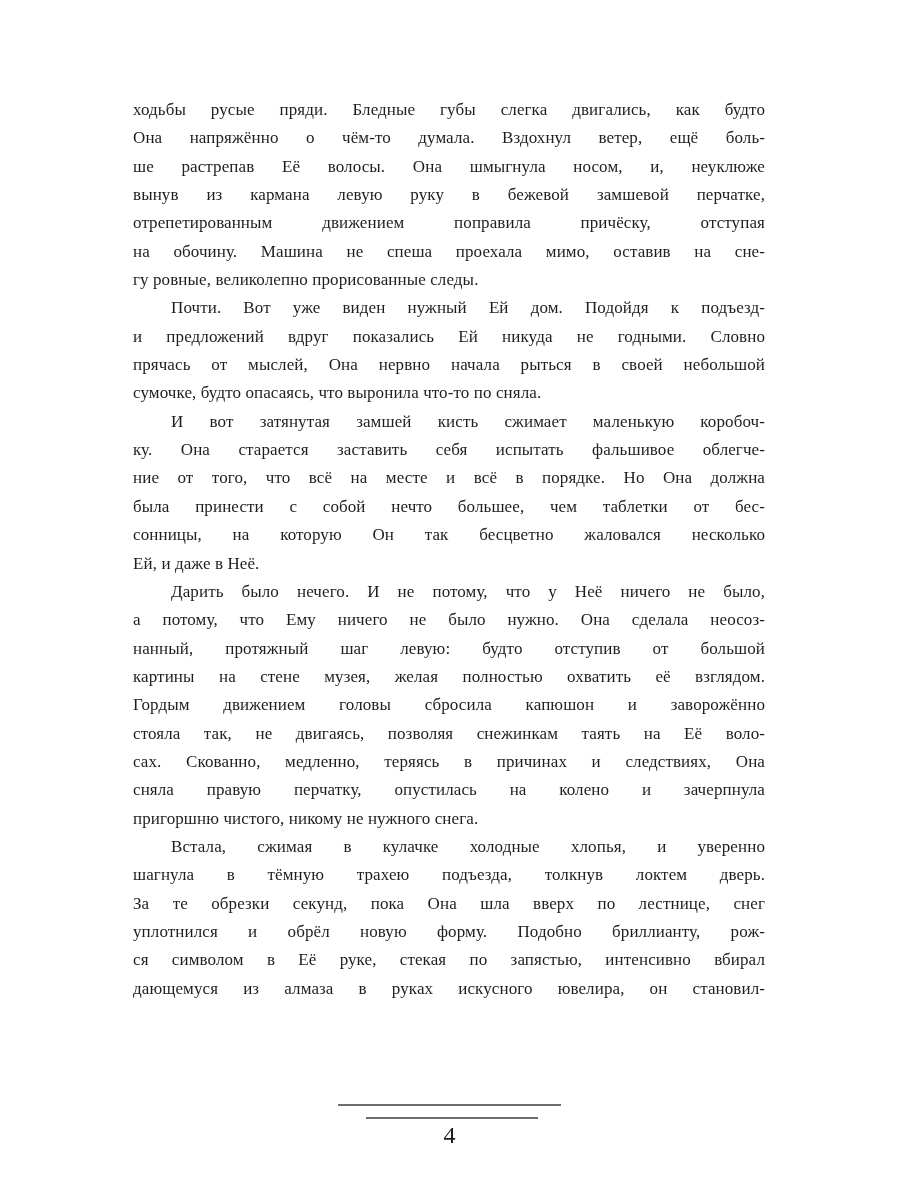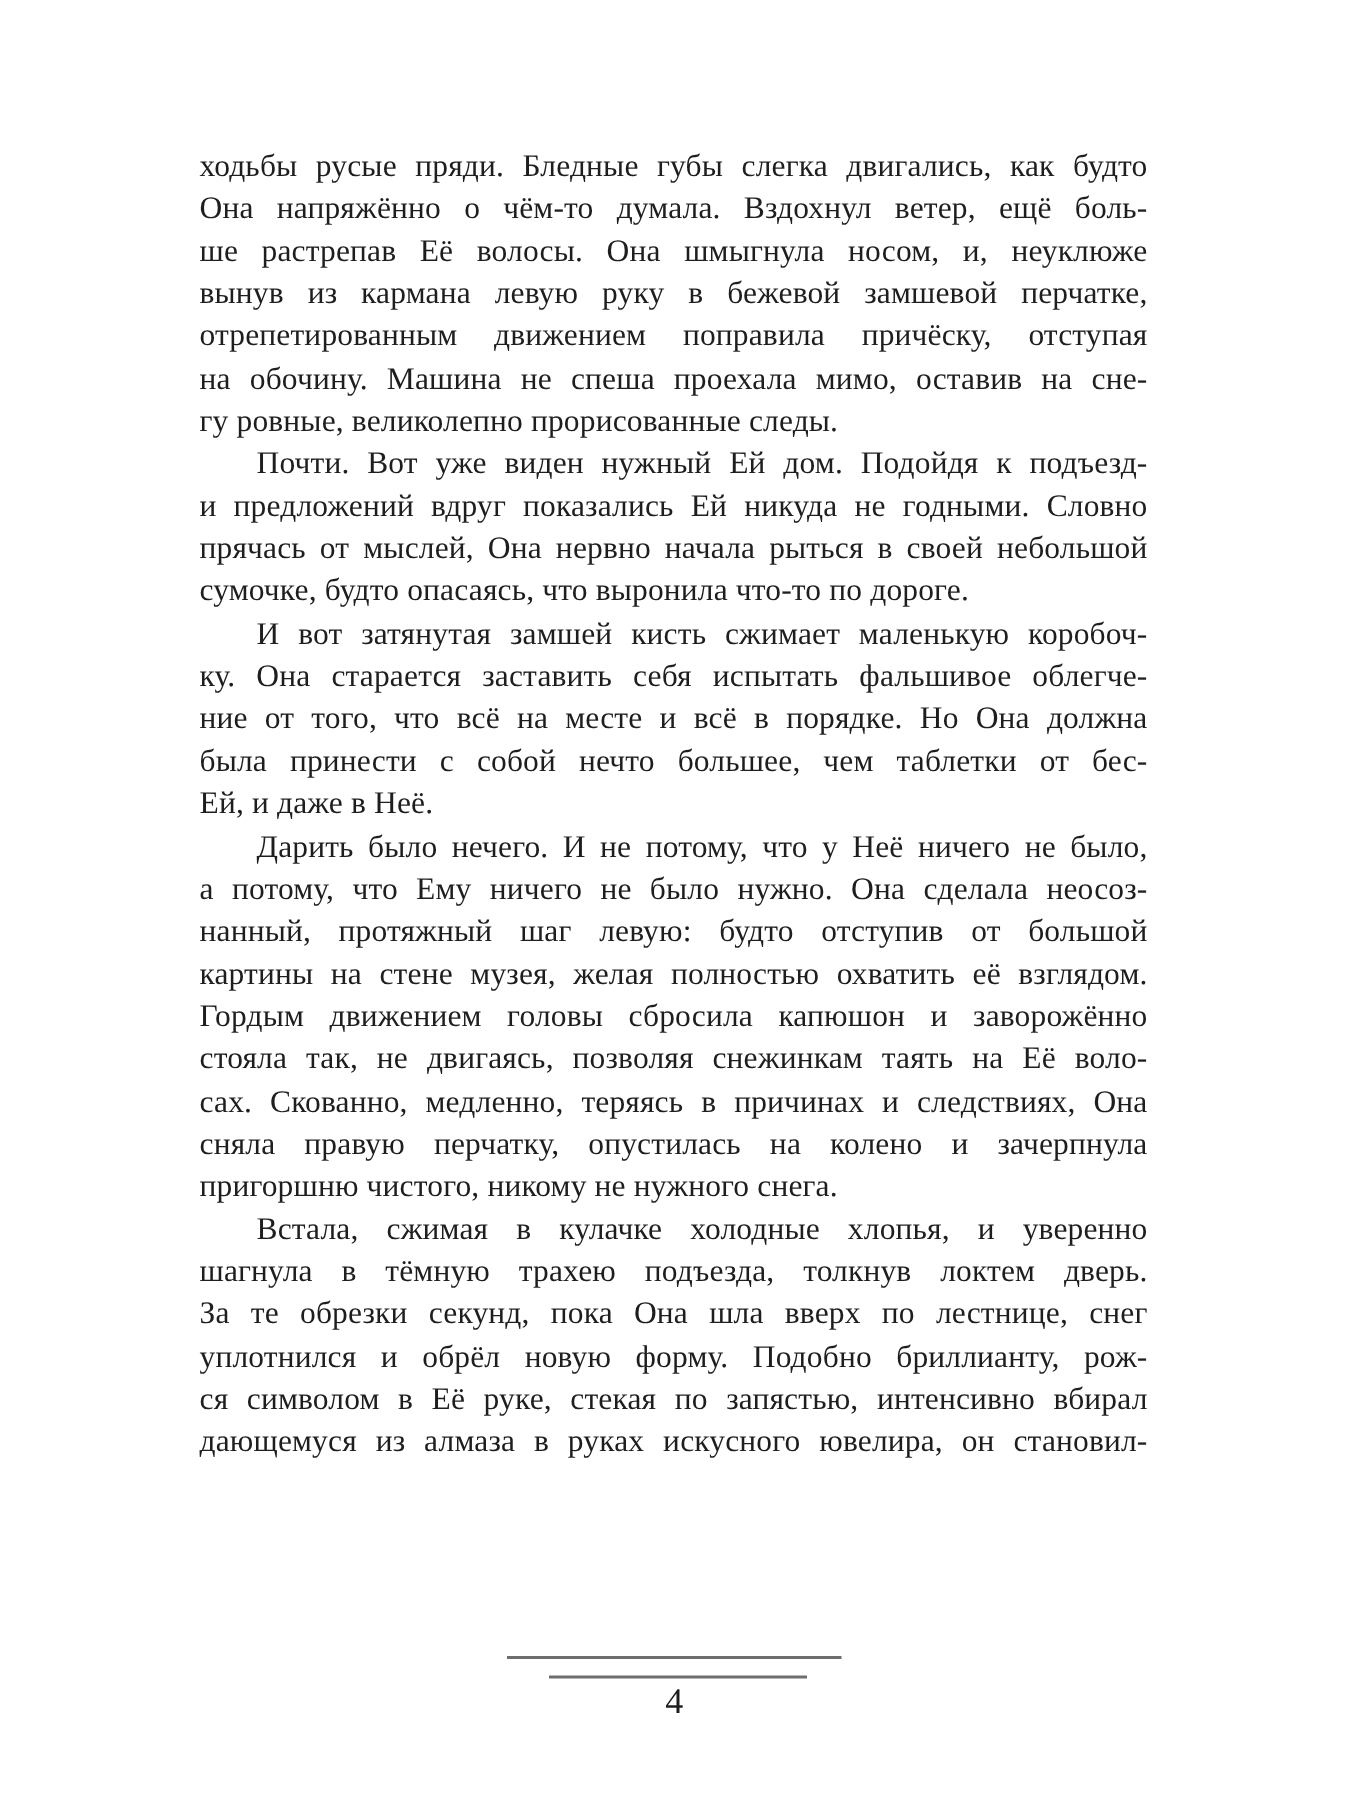--- a/index.html
+++ b/index.html
@@ -29,7 +29,7 @@
   }
   .para { margin: 0; padding: 0; }
   .line {
-    font-size: 21px;
+    font-size: 17px;
     line-height: 28.35px;
     text-align: justify;
     text-align-last: justify;

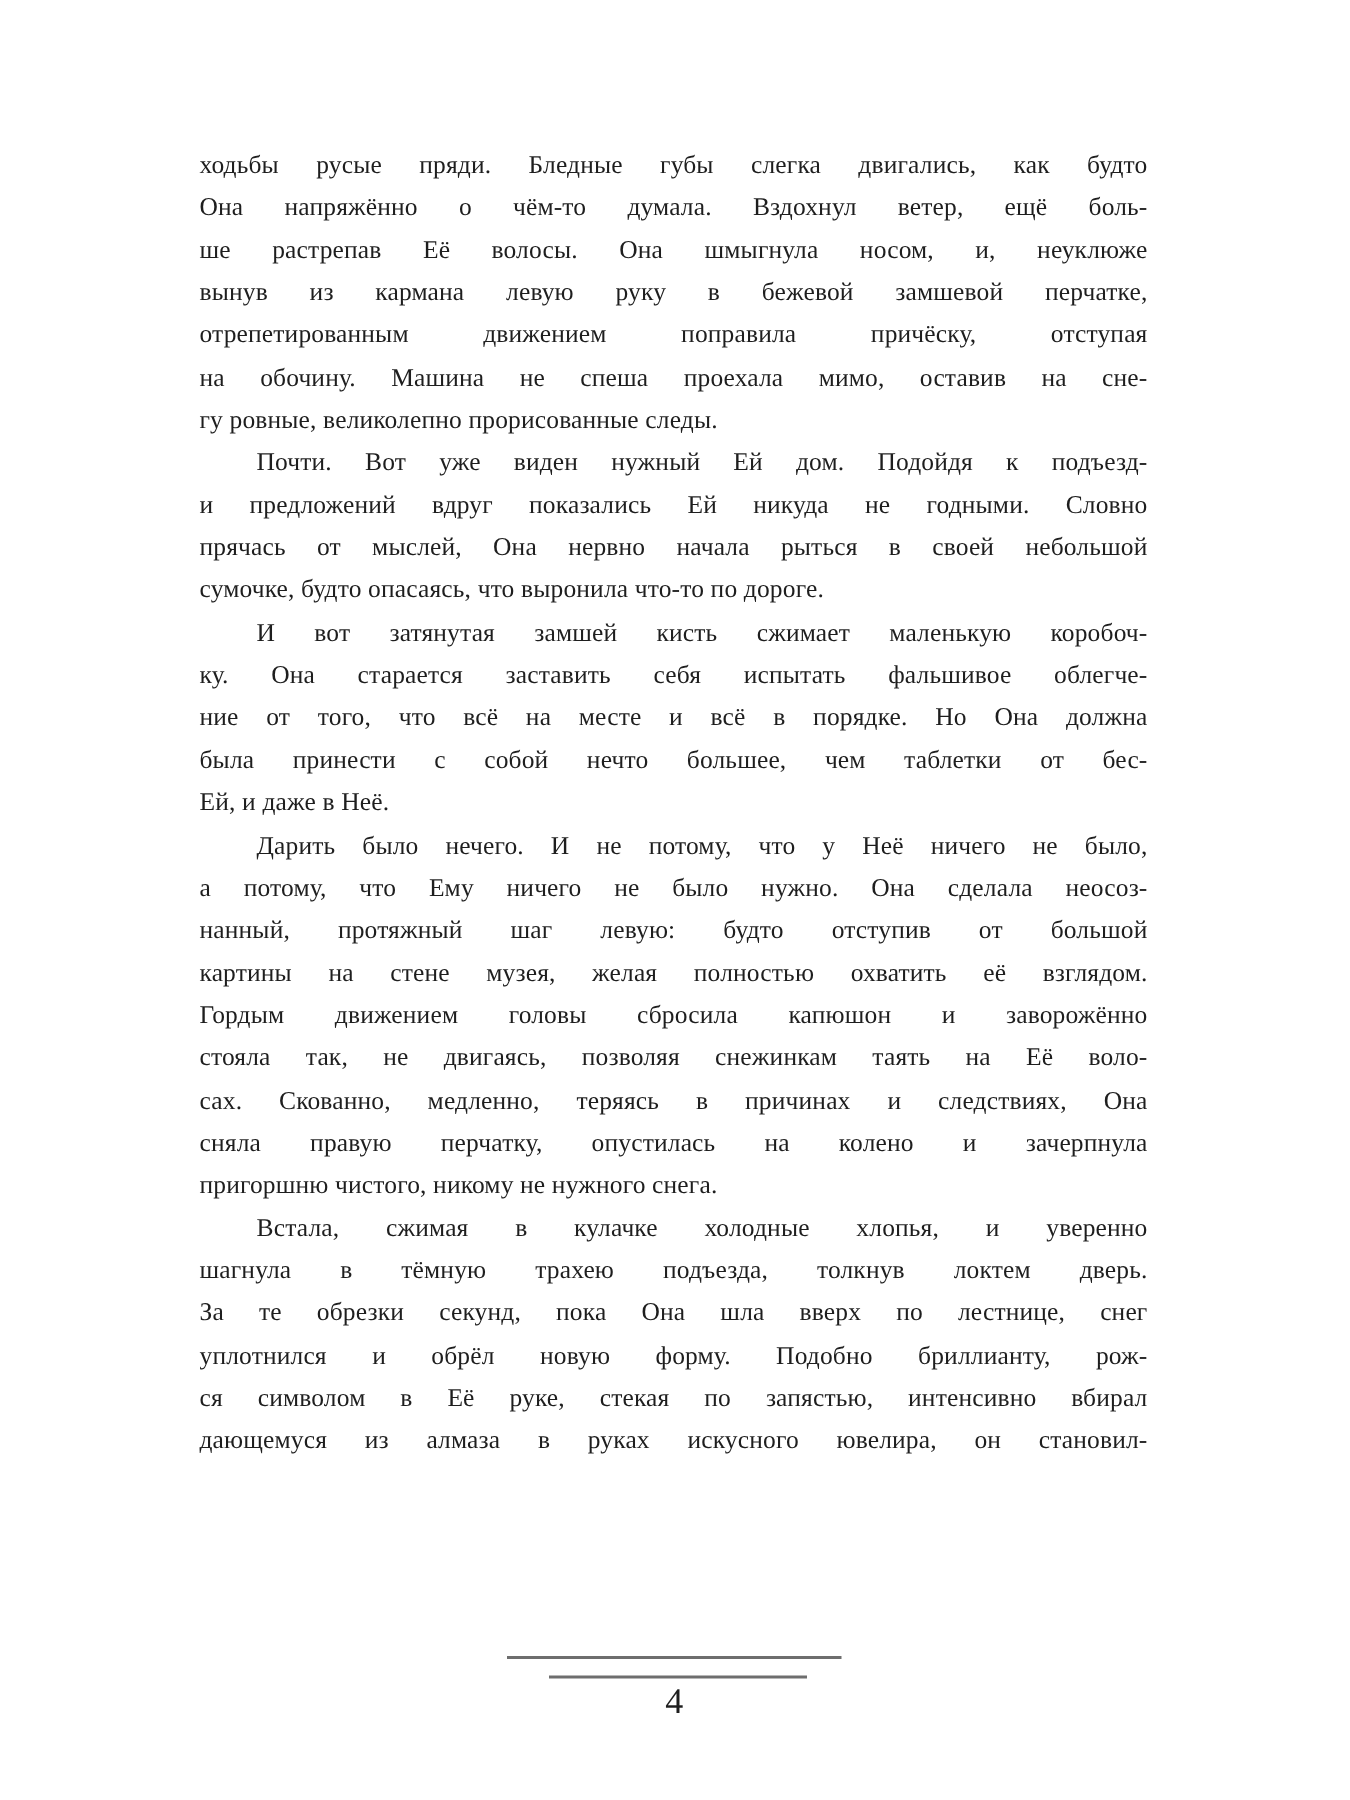--- a/index.html
+++ b/index.html
@@ -86,7 +86,7 @@
         <div class="line">Почти. Вот уже виден нужный Ей дом. Подойдя к подъезд-</div>
         <div class="line">и предложений вдруг показались Ей никуда не годными. Словно</div>
         <div class="line">прячась от мыслей, Она нервно начала рыться в своей небольшой</div>
-        <div class="line last">сумочке, будто опасаясь, что выронила что-то по дороге.</div>
+        <div class="line last">сумочке, будто опасаясь, что выронила что-то по сняла.</div>
       </div>
       <div class="para indent">
         <div class="line">И вот затянутая замшей кисть сжимает маленькую коробоч-</div>

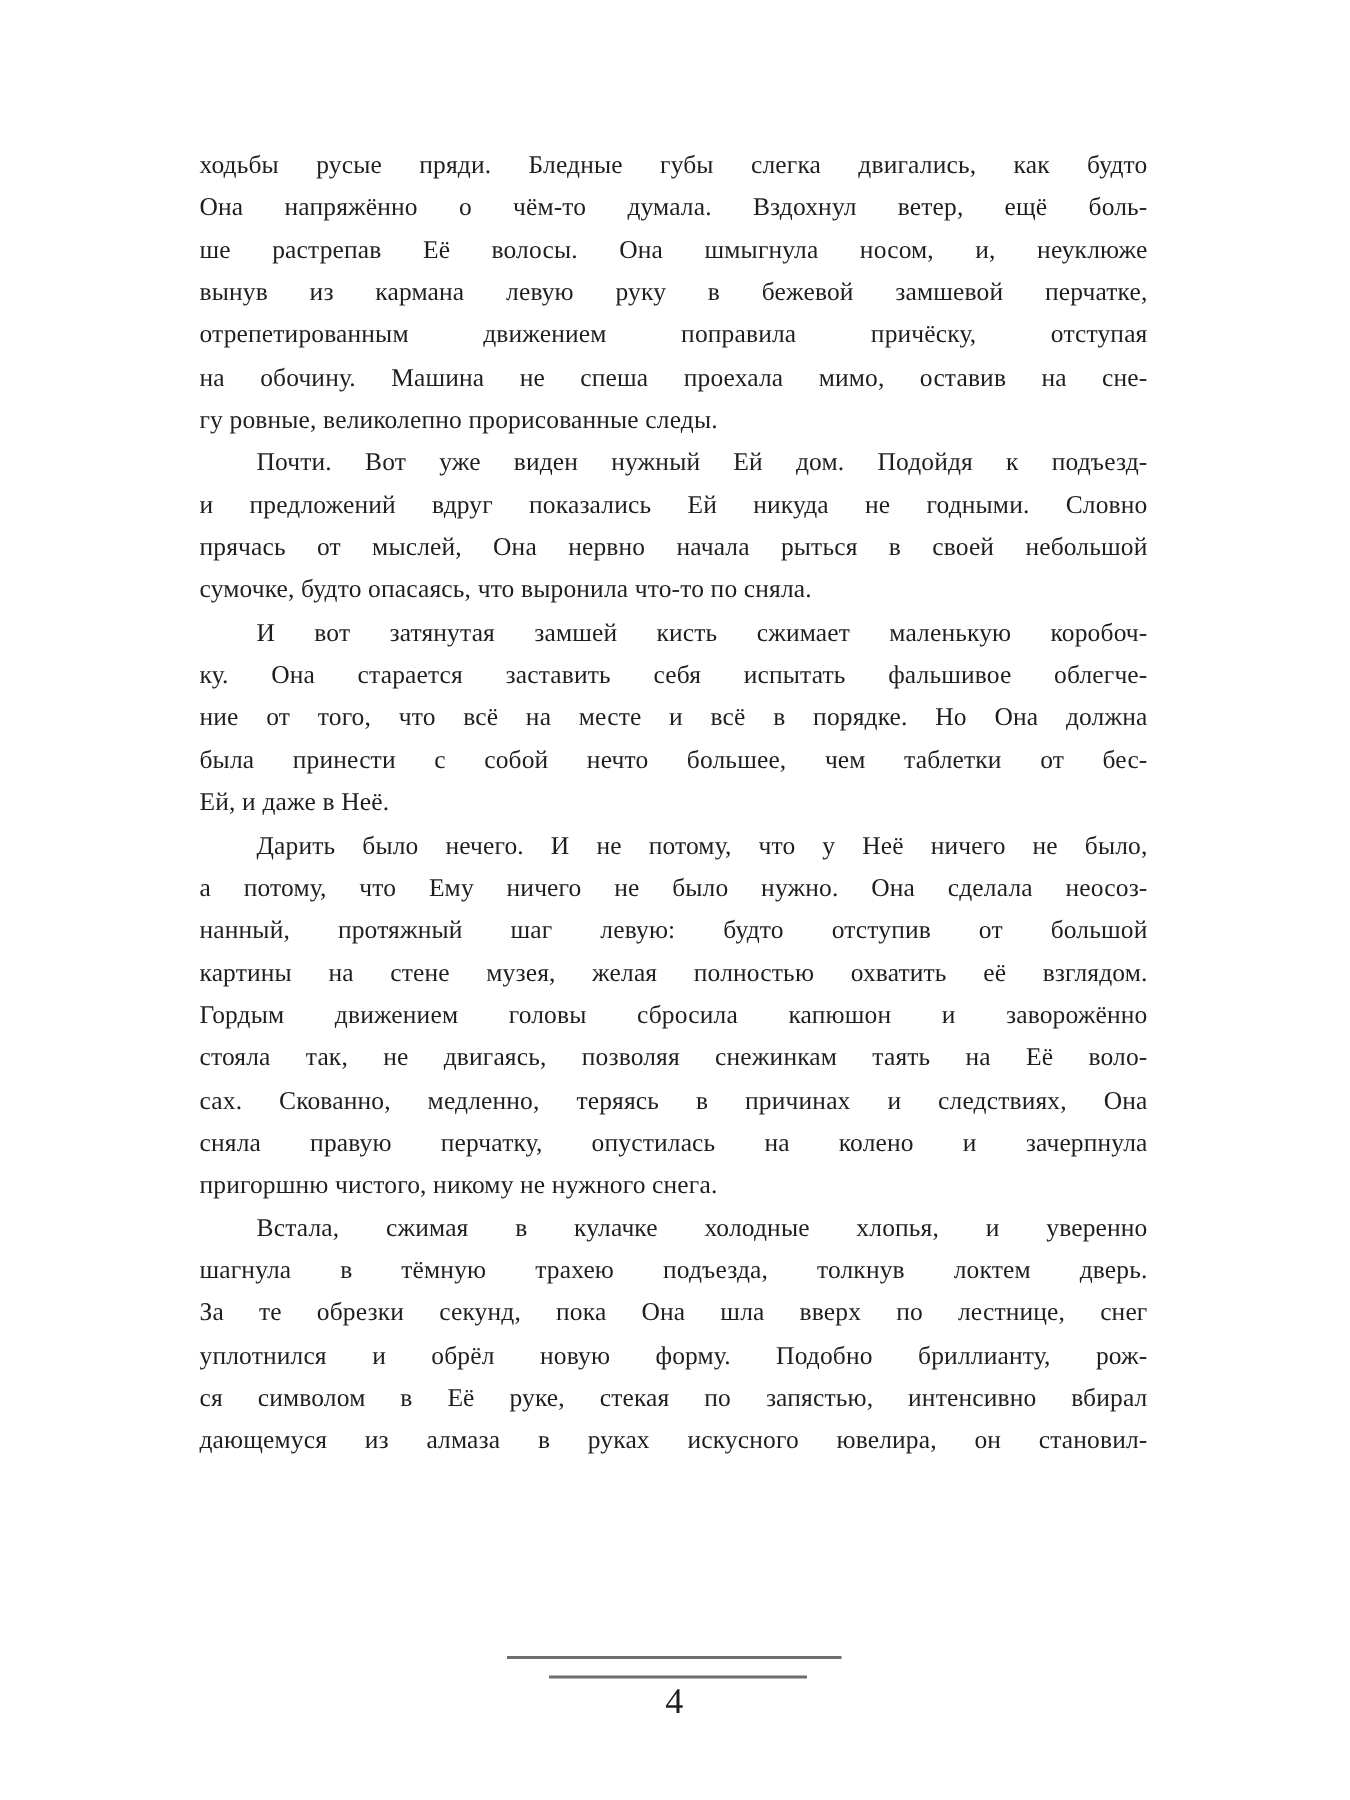--- a/index.html
+++ b/index.html
@@ -93,6 +93,7 @@
         <div class="line">ку. Она старается заставить себя испытать фальшивое облегче-</div>
         <div class="line">ние от того, что всё на месте и всё в порядке. Но Она должна</div>
         <div class="line">была принести с собой нечто большее, чем таблетки от бес-</div>
+        <div class="line">сонницы, на которую Он так бесцветно жаловался несколько</div>
         <div class="line last">Ей, и даже в Неё.</div>
       </div>
       <div class="para indent">

